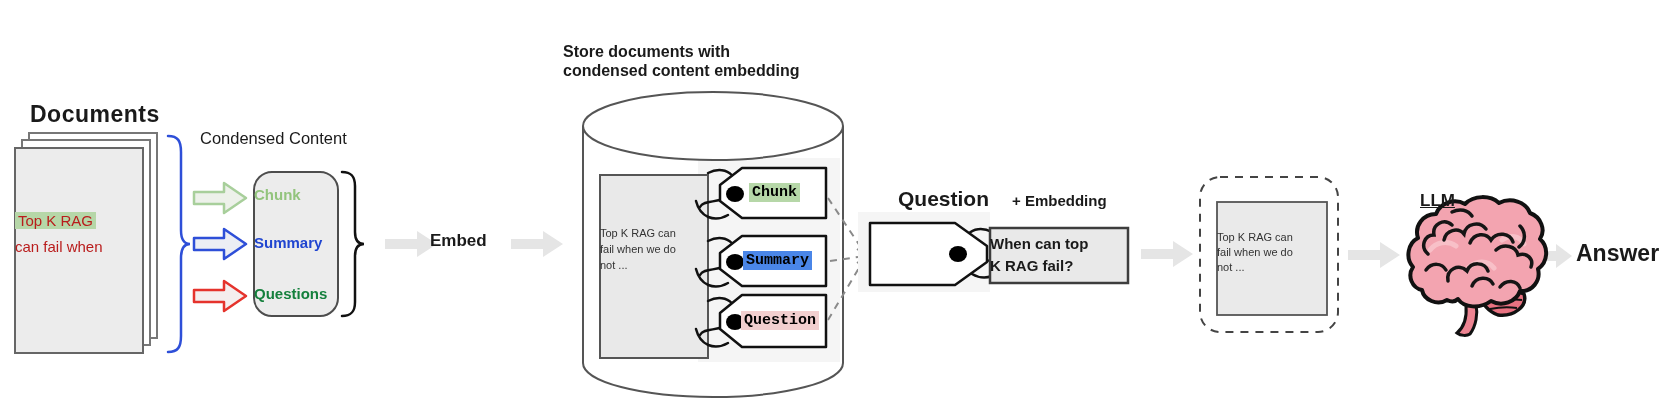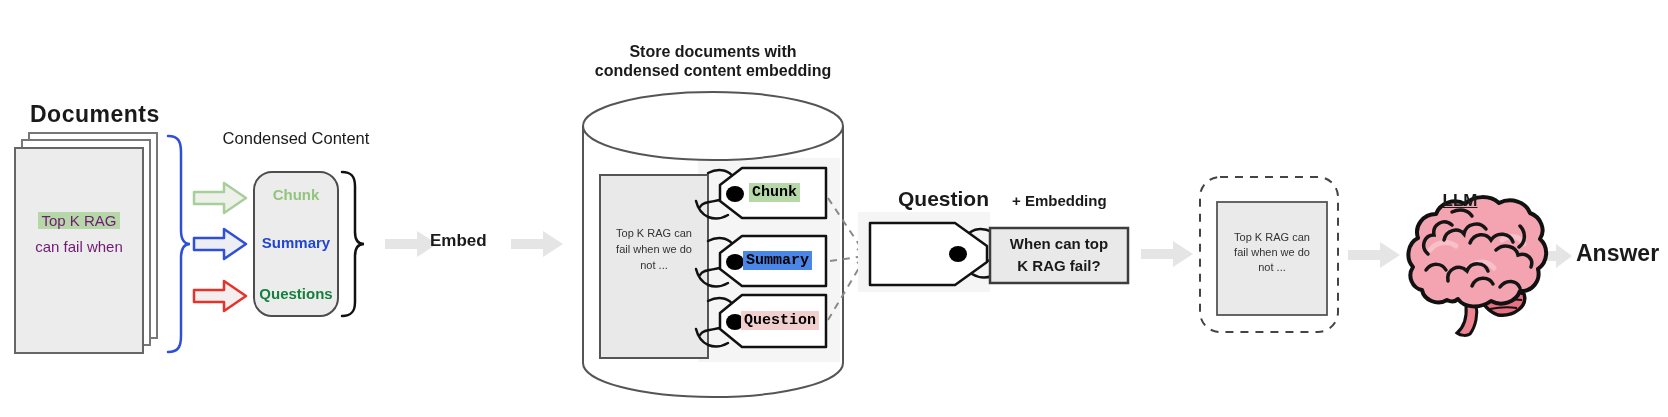--- a/index.html
+++ b/index.html
@@ -9,7 +9,7 @@
   }
   #shapes{position:absolute;left:0;top:0;}
   .lbl{position:absolute;white-space:nowrap;}
-  .ctr{text-align:center;white-space:normal;}
+  .ctr{white-space:normal;}
   .b{font-weight:bold;}
 
   .doc-title{left:30px;top:101px;font-size:23px;font-weight:bold;letter-spacing:.5px;}

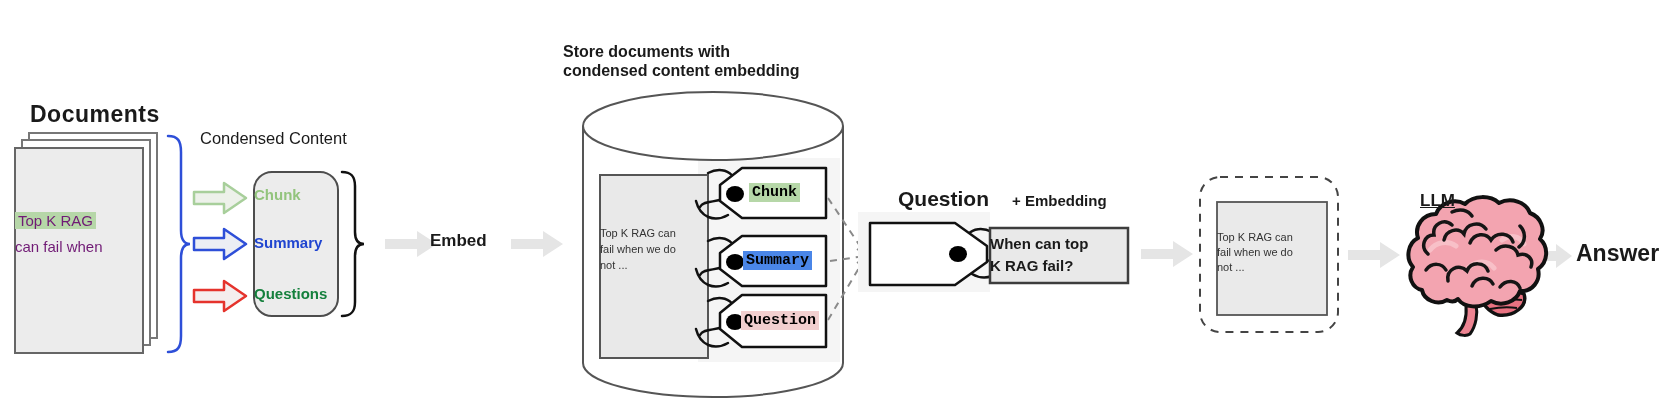--- a/index.html
+++ b/index.html
@@ -13,7 +13,7 @@
   .b{font-weight:bold;}
 
   .doc-title{left:30px;top:101px;font-size:23px;font-weight:bold;letter-spacing:.5px;}
-  .doc-text{left:15px;top:208px;width:128px;font-size:15px;line-height:26px;color:#701a75;}
+  .doc-text{left:15px;top:208px;width:128px;font-size:15px;line-height:26px;color:#b91c1c;}
   .hl-green{background:#b6d7a8;padding:0 3px;}
 
   .condensed-title{left:200px;top:129px;width:192px;font-size:16.5px;font-weight:normal;}

